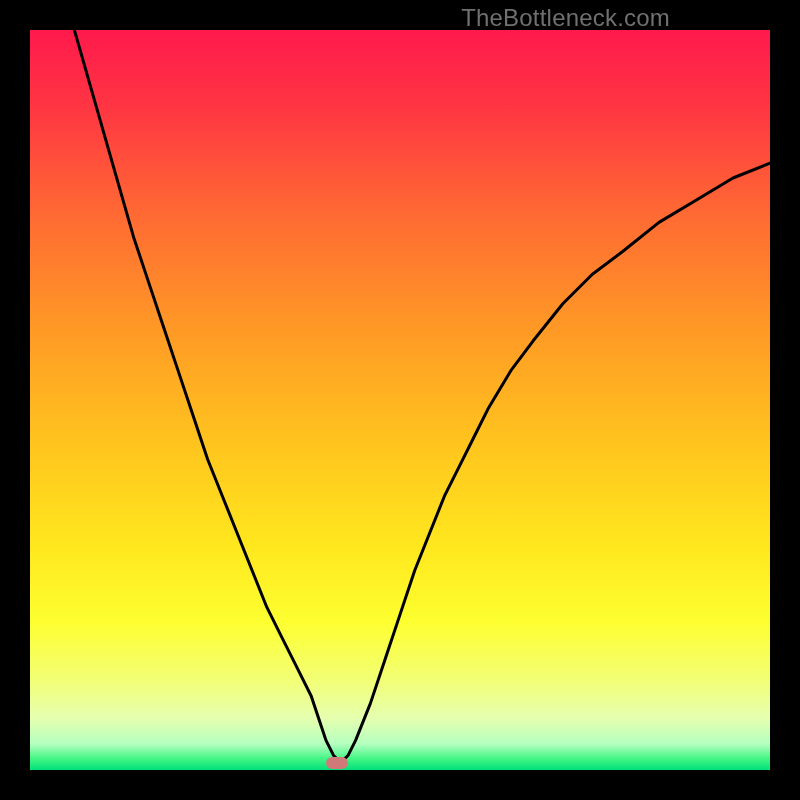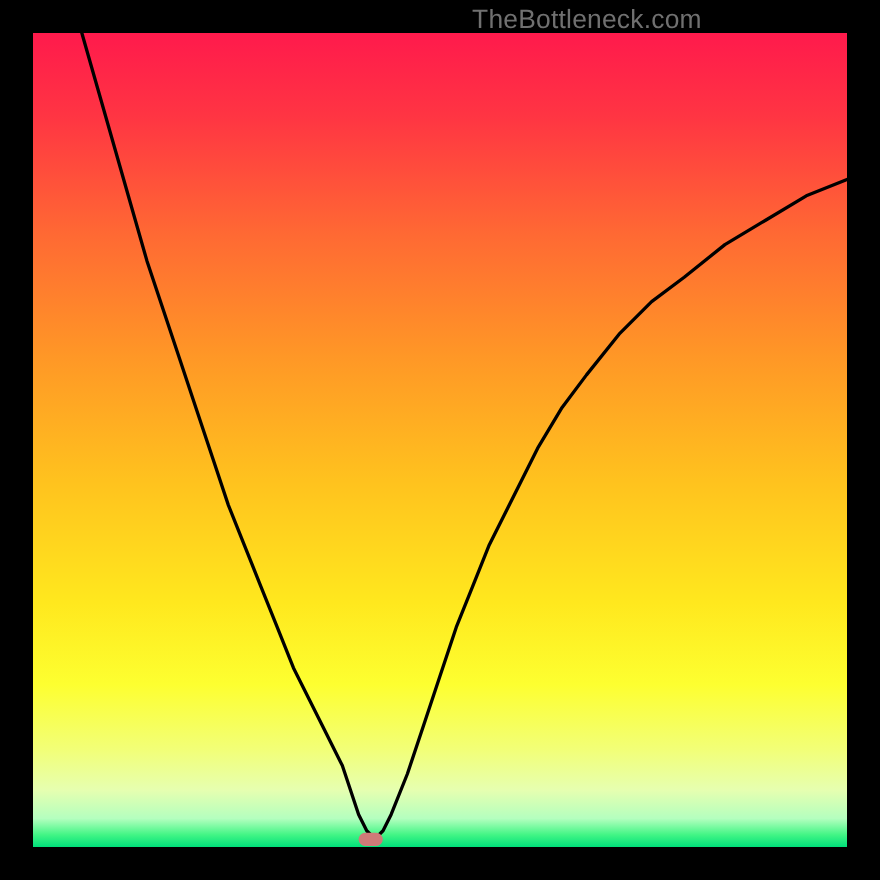--- a/index.html
+++ b/index.html
@@ -18,6 +18,7 @@
     width: 656px;
     height: 800px;
     background: #000;
+    padding-left: 32px;
   }
   .watermark {
     position: absolute;

